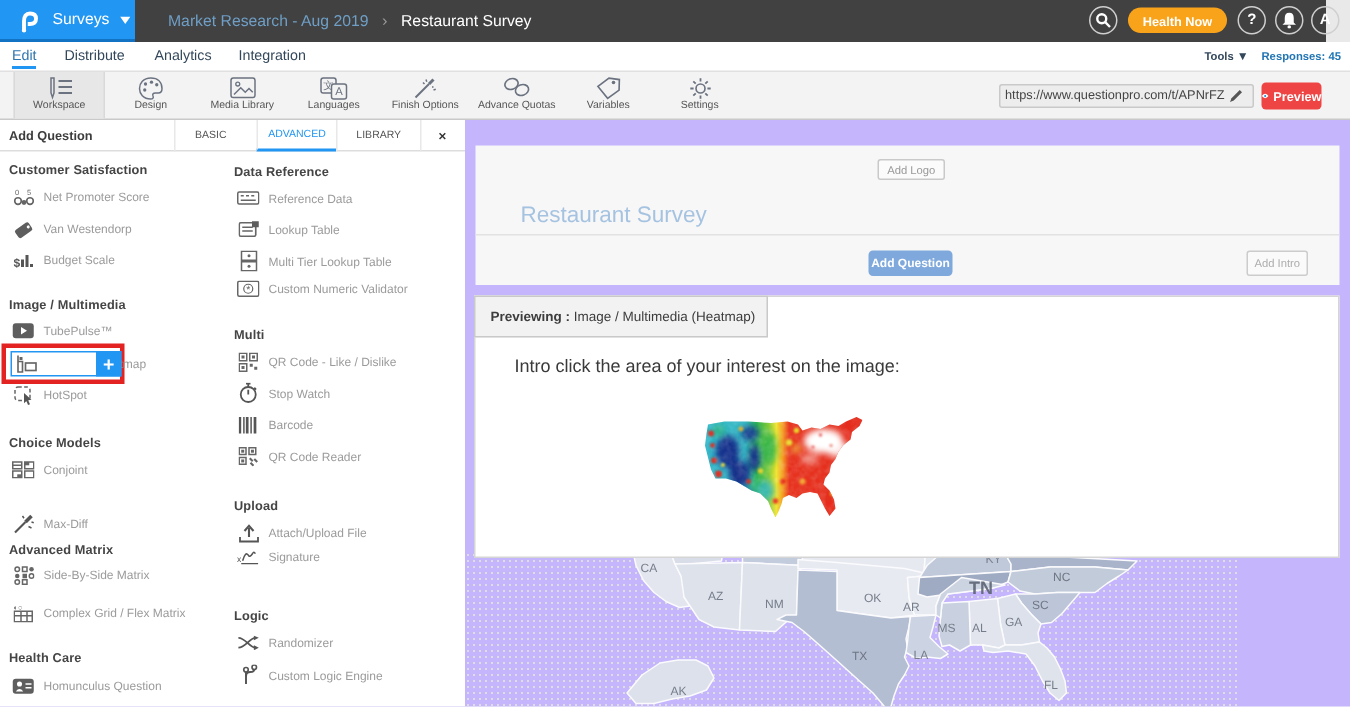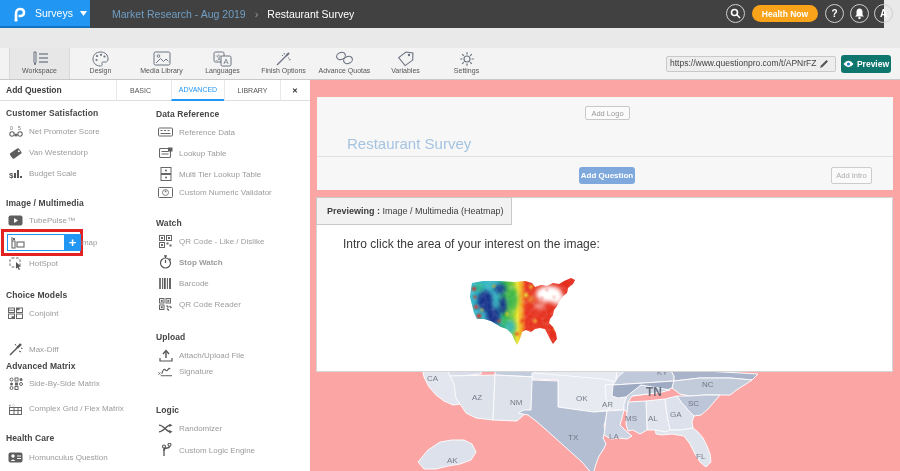--- a/index.html
+++ b/index.html
@@ -101,6 +101,14 @@
     <div class="circbtn" style="left:874px;">A</div>
   </div>
 
+  <div id="navrow">
+    <span class="nl active" style="left:8px;">Edit</span>
+    <span class="nl" style="left:43px;">Distribute</span>
+    <span class="nl" style="left:103px;">Analytics</span>
+    <span class="nl" style="left:159px;">Integration</span>
+    <span id="tools">Tools <span style="font-size:8px;">▼</span></span>
+    <span id="resp">Responses: 45</span>
+  </div>
 
   <div id="toolbar">
     <div class="titem active" style="left:9px;">

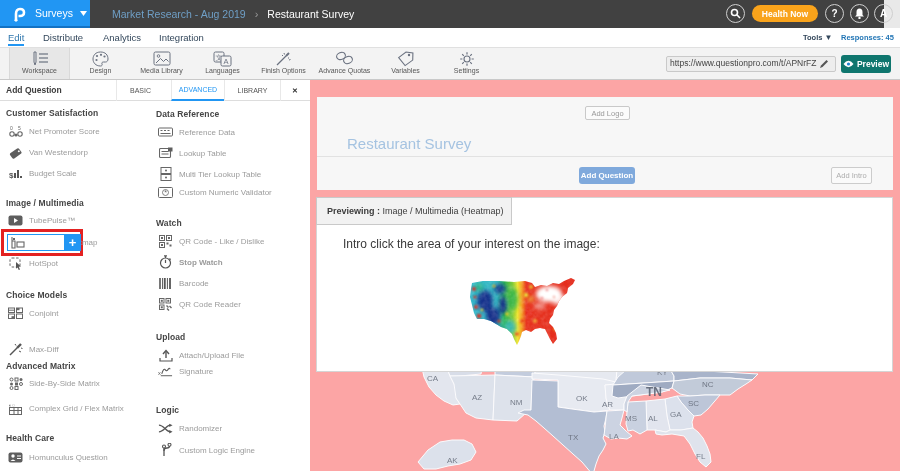--- a/index.html
+++ b/index.html
@@ -31,7 +31,7 @@
   .titem.active { background:#e7e7e7; border-left:1px solid #d9d9d9; border-right:1px solid #d9d9d9; }
   #urlbox { position:absolute; left:666px; top:8px; width:170px; height:16px; background:#ededed; border:1px solid #c9c9c9; border-radius:2px; font-size:8.5px; color:#444; padding:1px 3px; white-space:nowrap; overflow:hidden; }
   #urlpencil { position:absolute; left:818px; top:9px; font-size:10px; color:#555; }
-  #previewbtn { position:absolute; left:841px; top:7px; width:50px; height:18px; background:#0f766e; border-radius:3px; color:#fff; font-size:8.5px; font-weight:bold; display:flex; align-items:center; justify-content:center; gap:3px; }
+  #previewbtn { position:absolute; left:841px; top:7px; width:40px; height:18px; background:#ef4444; border-radius:3px; color:#fff; font-size:8.5px; font-weight:bold; display:flex; align-items:center; justify-content:center; gap:3px; }
 
   
   #panel { position:absolute; left:0; top:80px; width:310px; height:391px; background:#ffffff; }

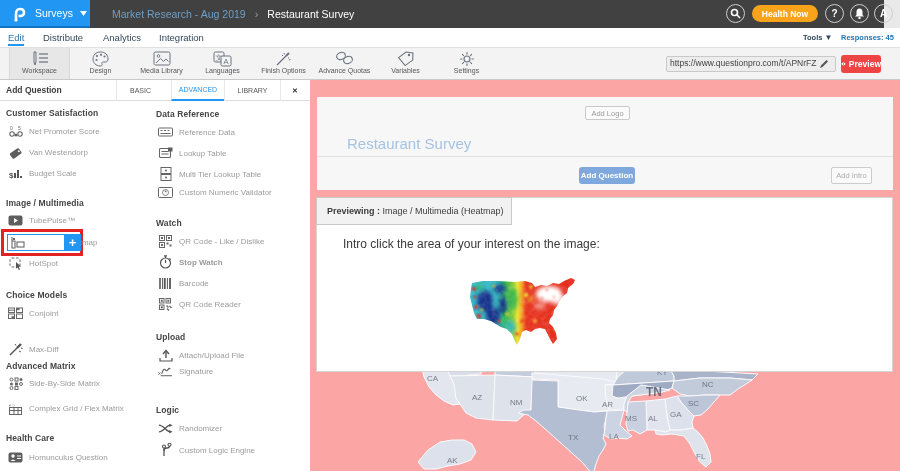--- a/index.html
+++ b/index.html
@@ -49,7 +49,7 @@
   #hmplus { position:absolute; right:-1px; top:-1px; width:17px; height:17px; background:#2196f3; color:#fff; font-weight:bold; font-size:13px; display:flex; align-items:center; justify-content:center; }
 
   
-  #main { position:absolute; left:310px; top:80px; width:590px; height:391px; background:#fca5a5; }
+  #main { position:absolute; left:310px; top:80px; width:590px; height:391px; background:#c4b5fd; }
   #card { position:absolute; left:7px; top:17px; width:576px; height:93px; background:#f7f7f7; }
   #addlogo { position:absolute; left:268px; top:9px; width:45px; height:14px; border:1px solid #c9c9c9; background:#fbfbfb; color:#999; font-size:7.5px; display:flex; align-items:center; justify-content:center; border-radius:2px; }
   #svtitle { position:absolute; left:30px; top:38px; font-size:15px; color:#a5c3e1; }

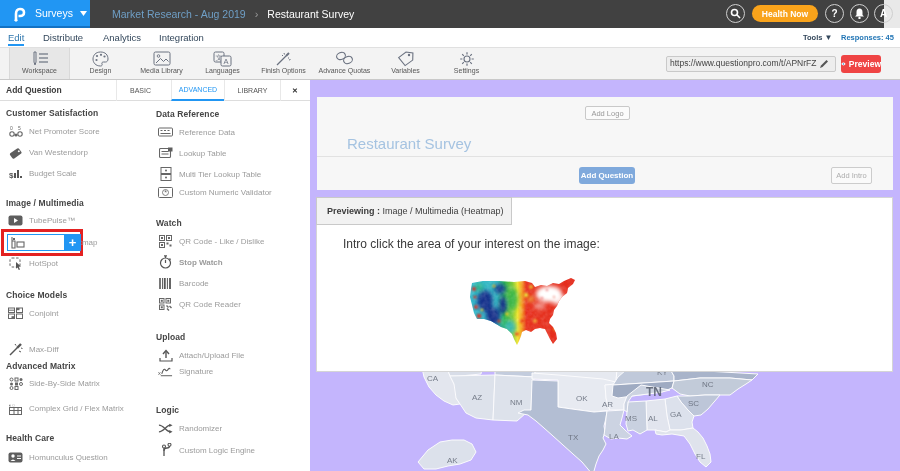--- a/index.html
+++ b/index.html
@@ -313,7 +313,7 @@
               <text x="7.5" y="8" font-size="7" fill="#666" text-anchor="middle">*</text>
             </svg>
           </span>Custom Numeric Validator</div>
-      <div class="heading" style="left:156px;top:135px;">Watch</div>
+      <div class="heading" style="left:156px;top:135px;">Multi</div>
       <div class="item" style="left:158px;top:153px;"><span class="ic">
             <svg width="13" height="13" viewBox="0 0 13 13">
               <rect x="0.5" y="0.5" width="5" height="5" fill="none" stroke="#666"></rect>

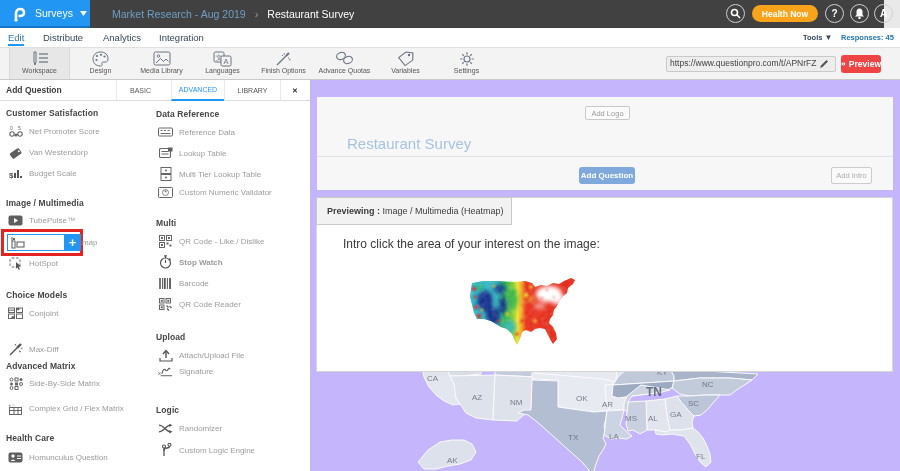--- a/index.html
+++ b/index.html
@@ -326,7 +326,7 @@
               <rect x="10.5" y="9.5" width="2" height="2" fill="#666"></rect>
             </svg>
           </span>QR Code - Like / Dislike</div>
-      <div class="item" style="left:158px;top:174px;font-weight:bold;"><span class="ic">
+      <div class="item" style="left:158px;top:174px;"><span class="ic">
             <svg width="13" height="14" viewBox="0 0 13 14">
               <circle cx="6.5" cy="8" r="5" fill="none" stroke="#555" stroke-width="1.2"></circle>
               <path d="M5 0.8 h3 M6.5 1 v2 M10.5 3.5 l1.2 1.2" stroke="#555" stroke-width="1.2"></path>

